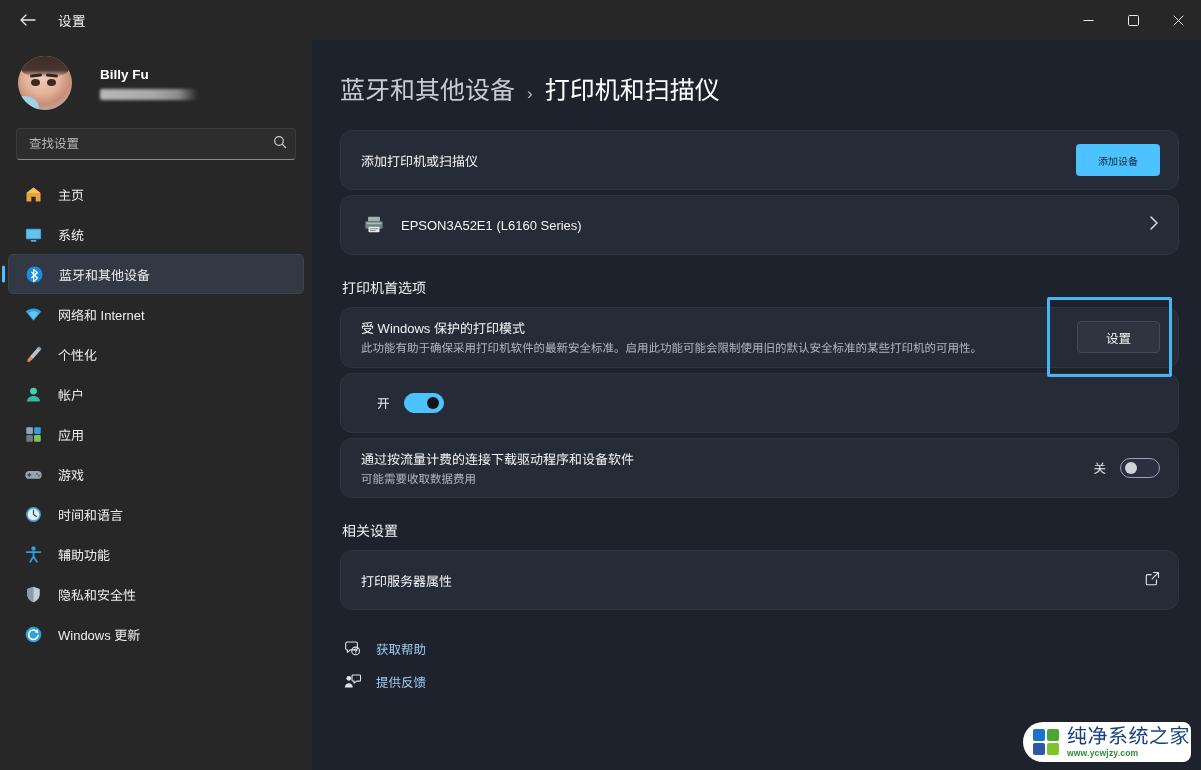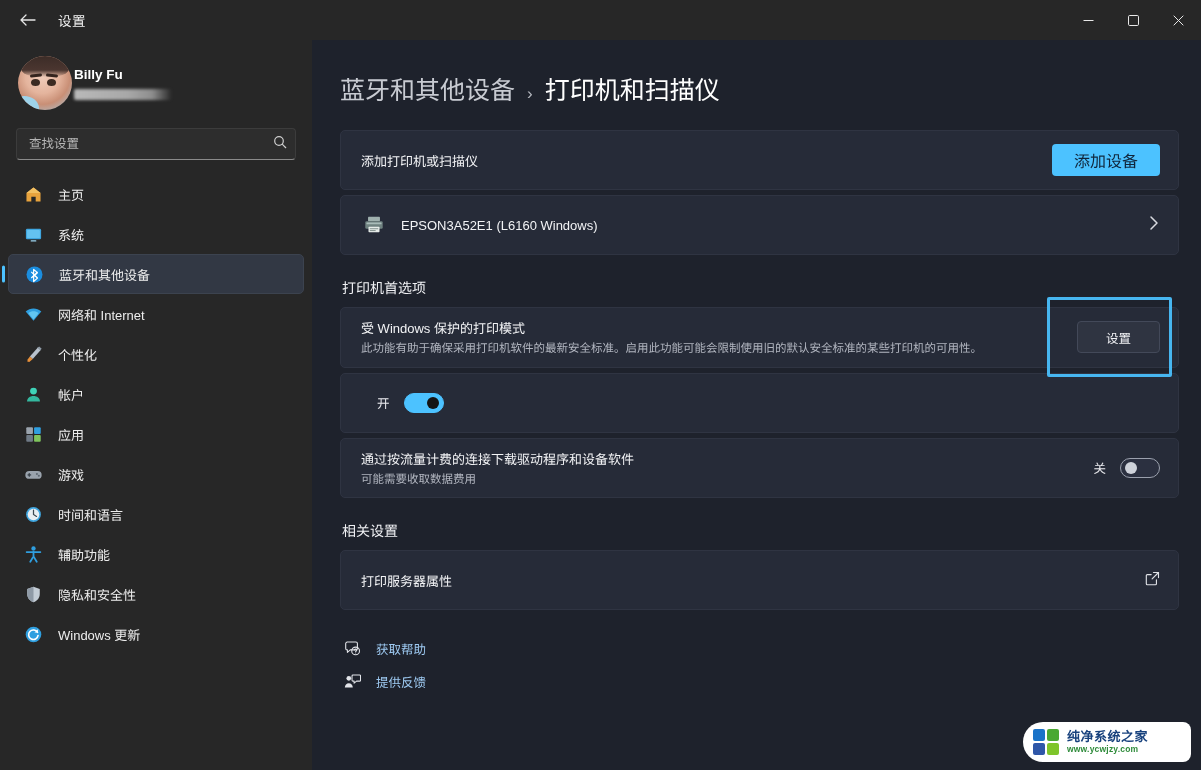--- a/index.html
+++ b/index.html
@@ -82,7 +82,7 @@
     position: absolute; left: -8%; bottom: -12%; width: 46%; height: 38%;
     background: #9ed3ea; border-radius: 40% 60% 10% 10%;
   }
-  .profile-text { margin-left: 2px; }
+  .profile-text { margin-left: 28px; }
   .profile-name { font-size: 13.5px; font-weight: bold; color: #ffffff; }
   .profile-mail-blur {
     margin-top: 7px; width: 98px; height: 11px; border-radius: 2px;

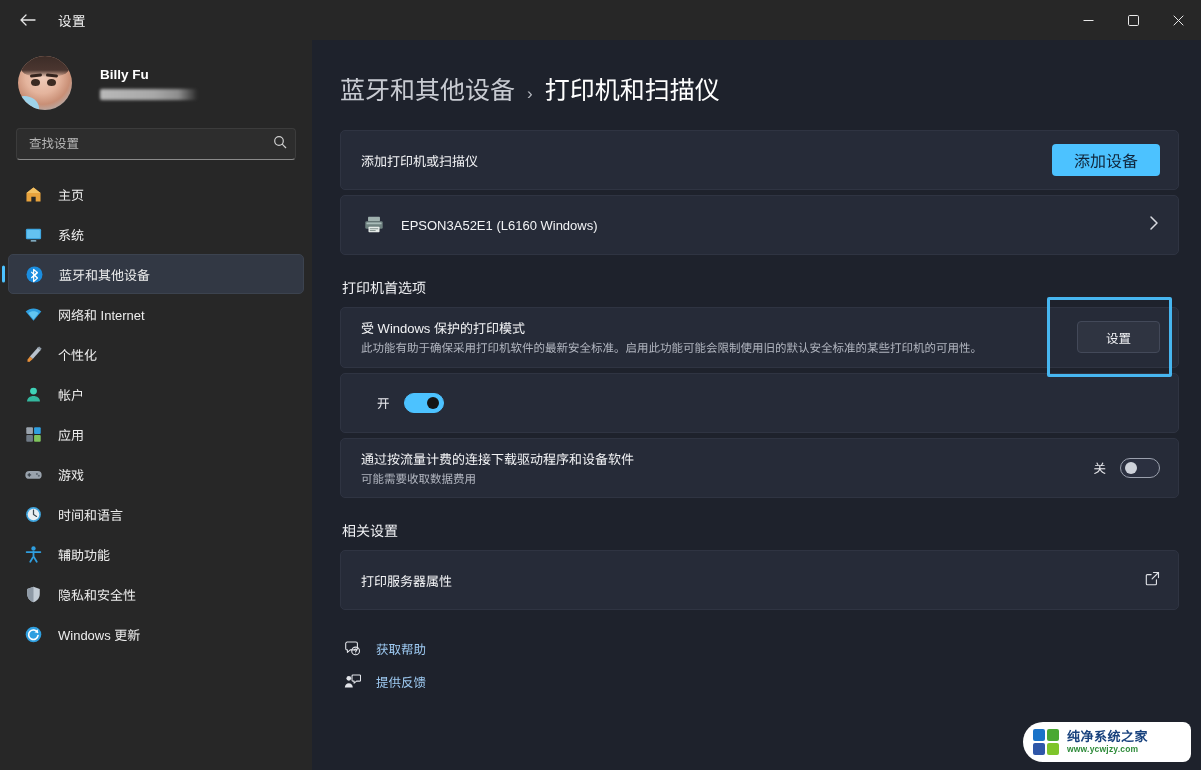--- a/index.html
+++ b/index.html
@@ -147,7 +147,7 @@
   .card {
     background: #262b38;
     border: 1px solid #2f3442;
-    border-radius: 5px;
+    border-radius: 12px;
     margin-bottom: 5px;
   }
   .row {

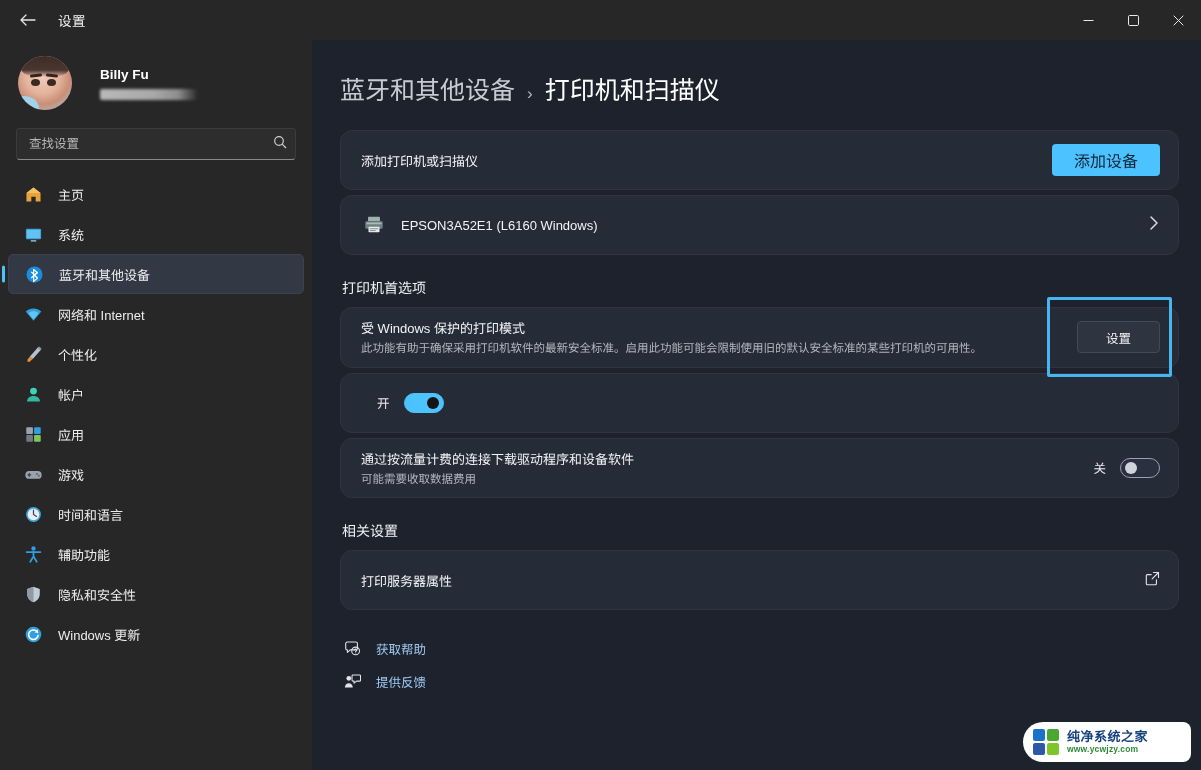--- a/index.html
+++ b/index.html
@@ -164,7 +164,7 @@
     background: #4cc2ff; color: #10253a;
     border: 0; border-radius: 4px;
     height: 32px; padding: 0 22px;
-    font-size: 16px; cursor: pointer;
+    font-size: 10px; cursor: pointer;
     font-family: Liberation Sans, sans-serif;
   }
   .neutral-btn {

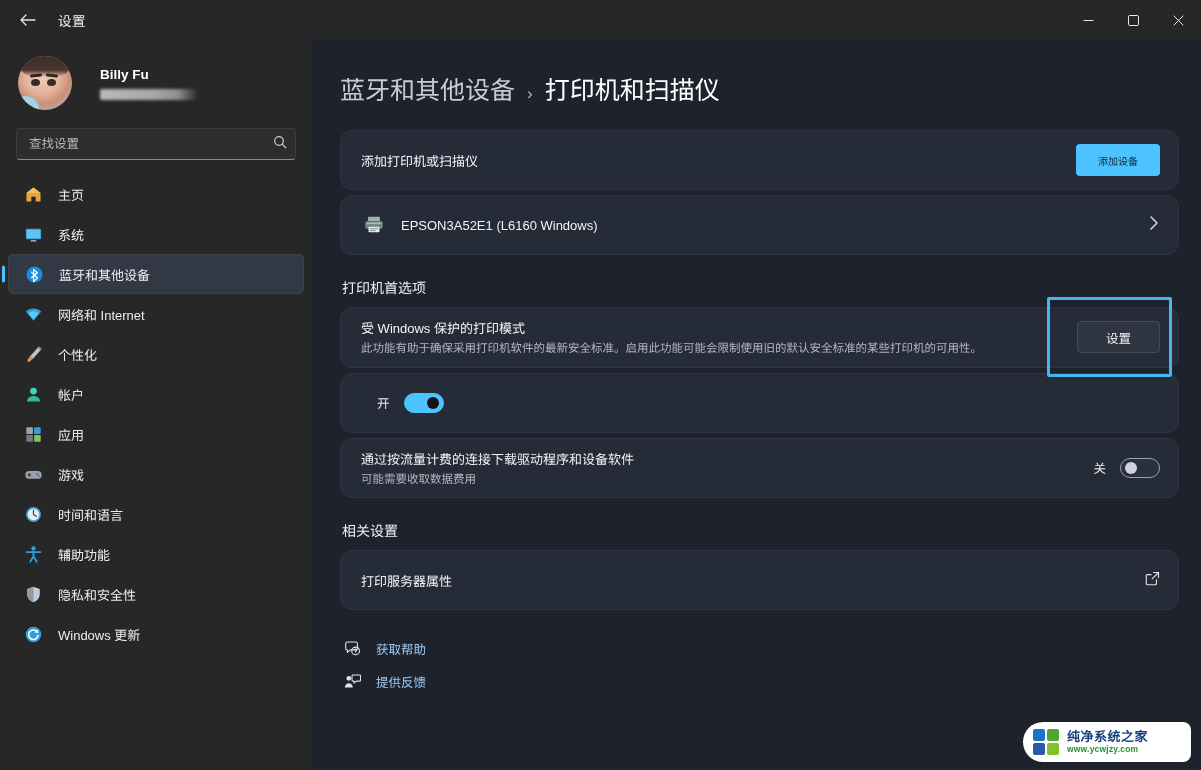--- a/index.html
+++ b/index.html
@@ -474,7 +474,7 @@
             </svg>
           </span>
           <div class="row-main">
-            <div class="row-title">EPSON3A52E1 (L6160 Windows)</div>
+            <div class="row-title">EPSON3A52E1 (L6160 Series)</div>
           </div>
           <div class="row-right">
             <span class="chev">

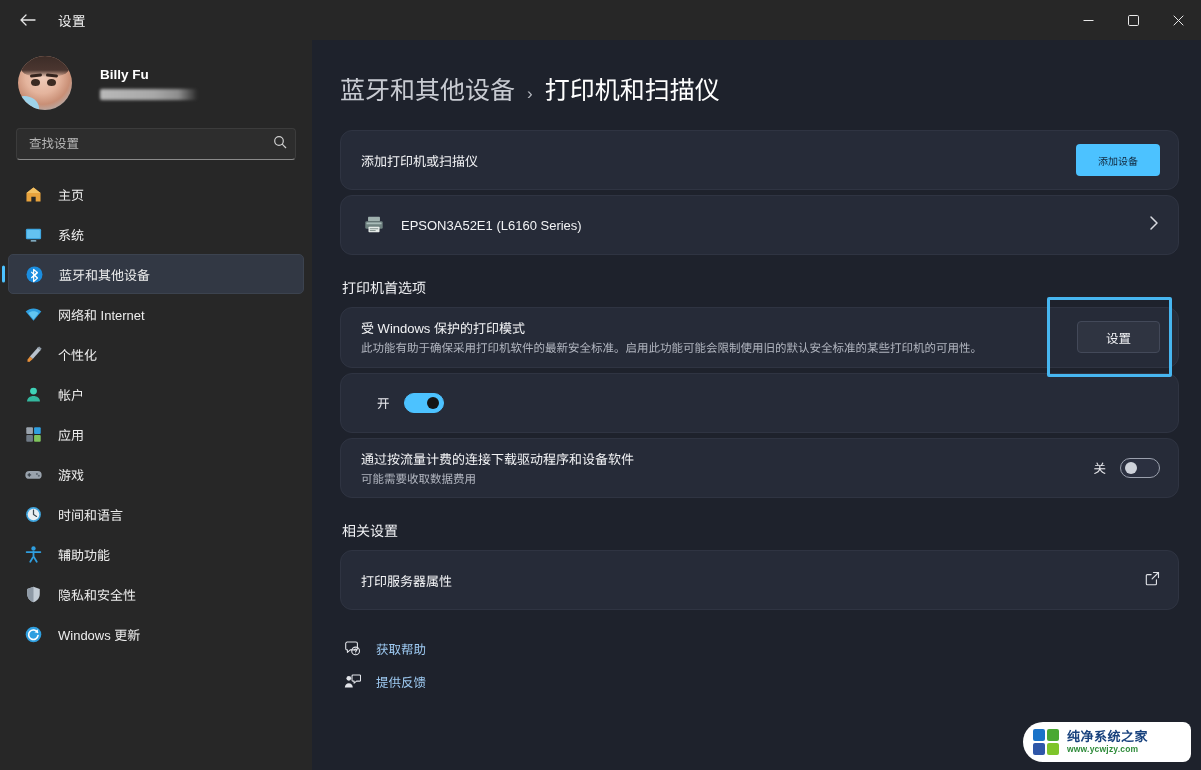--- a/index.html
+++ b/index.html
@@ -240,7 +240,7 @@
   .wm-logo i:nth-child(3){ background:#2f57a8; }
   .wm-logo i:nth-child(4){ background:#7ec52a; }
   .wm-text { display: flex; flex-direction: column; line-height: 1.05; }
-  .wm-title { font-size: 13px; font-weight: bold; color: #17417d; letter-spacing: .5px; }
+  .wm-title { font-size: 20px; font-weight: normal; color: #17417d; letter-spacing: .5px; }
   .wm-url { font-size: 8.5px; font-weight: bold; color: #2e8b3a; letter-spacing: .2px; margin-top: 2px; }
 </style>
 </head>

